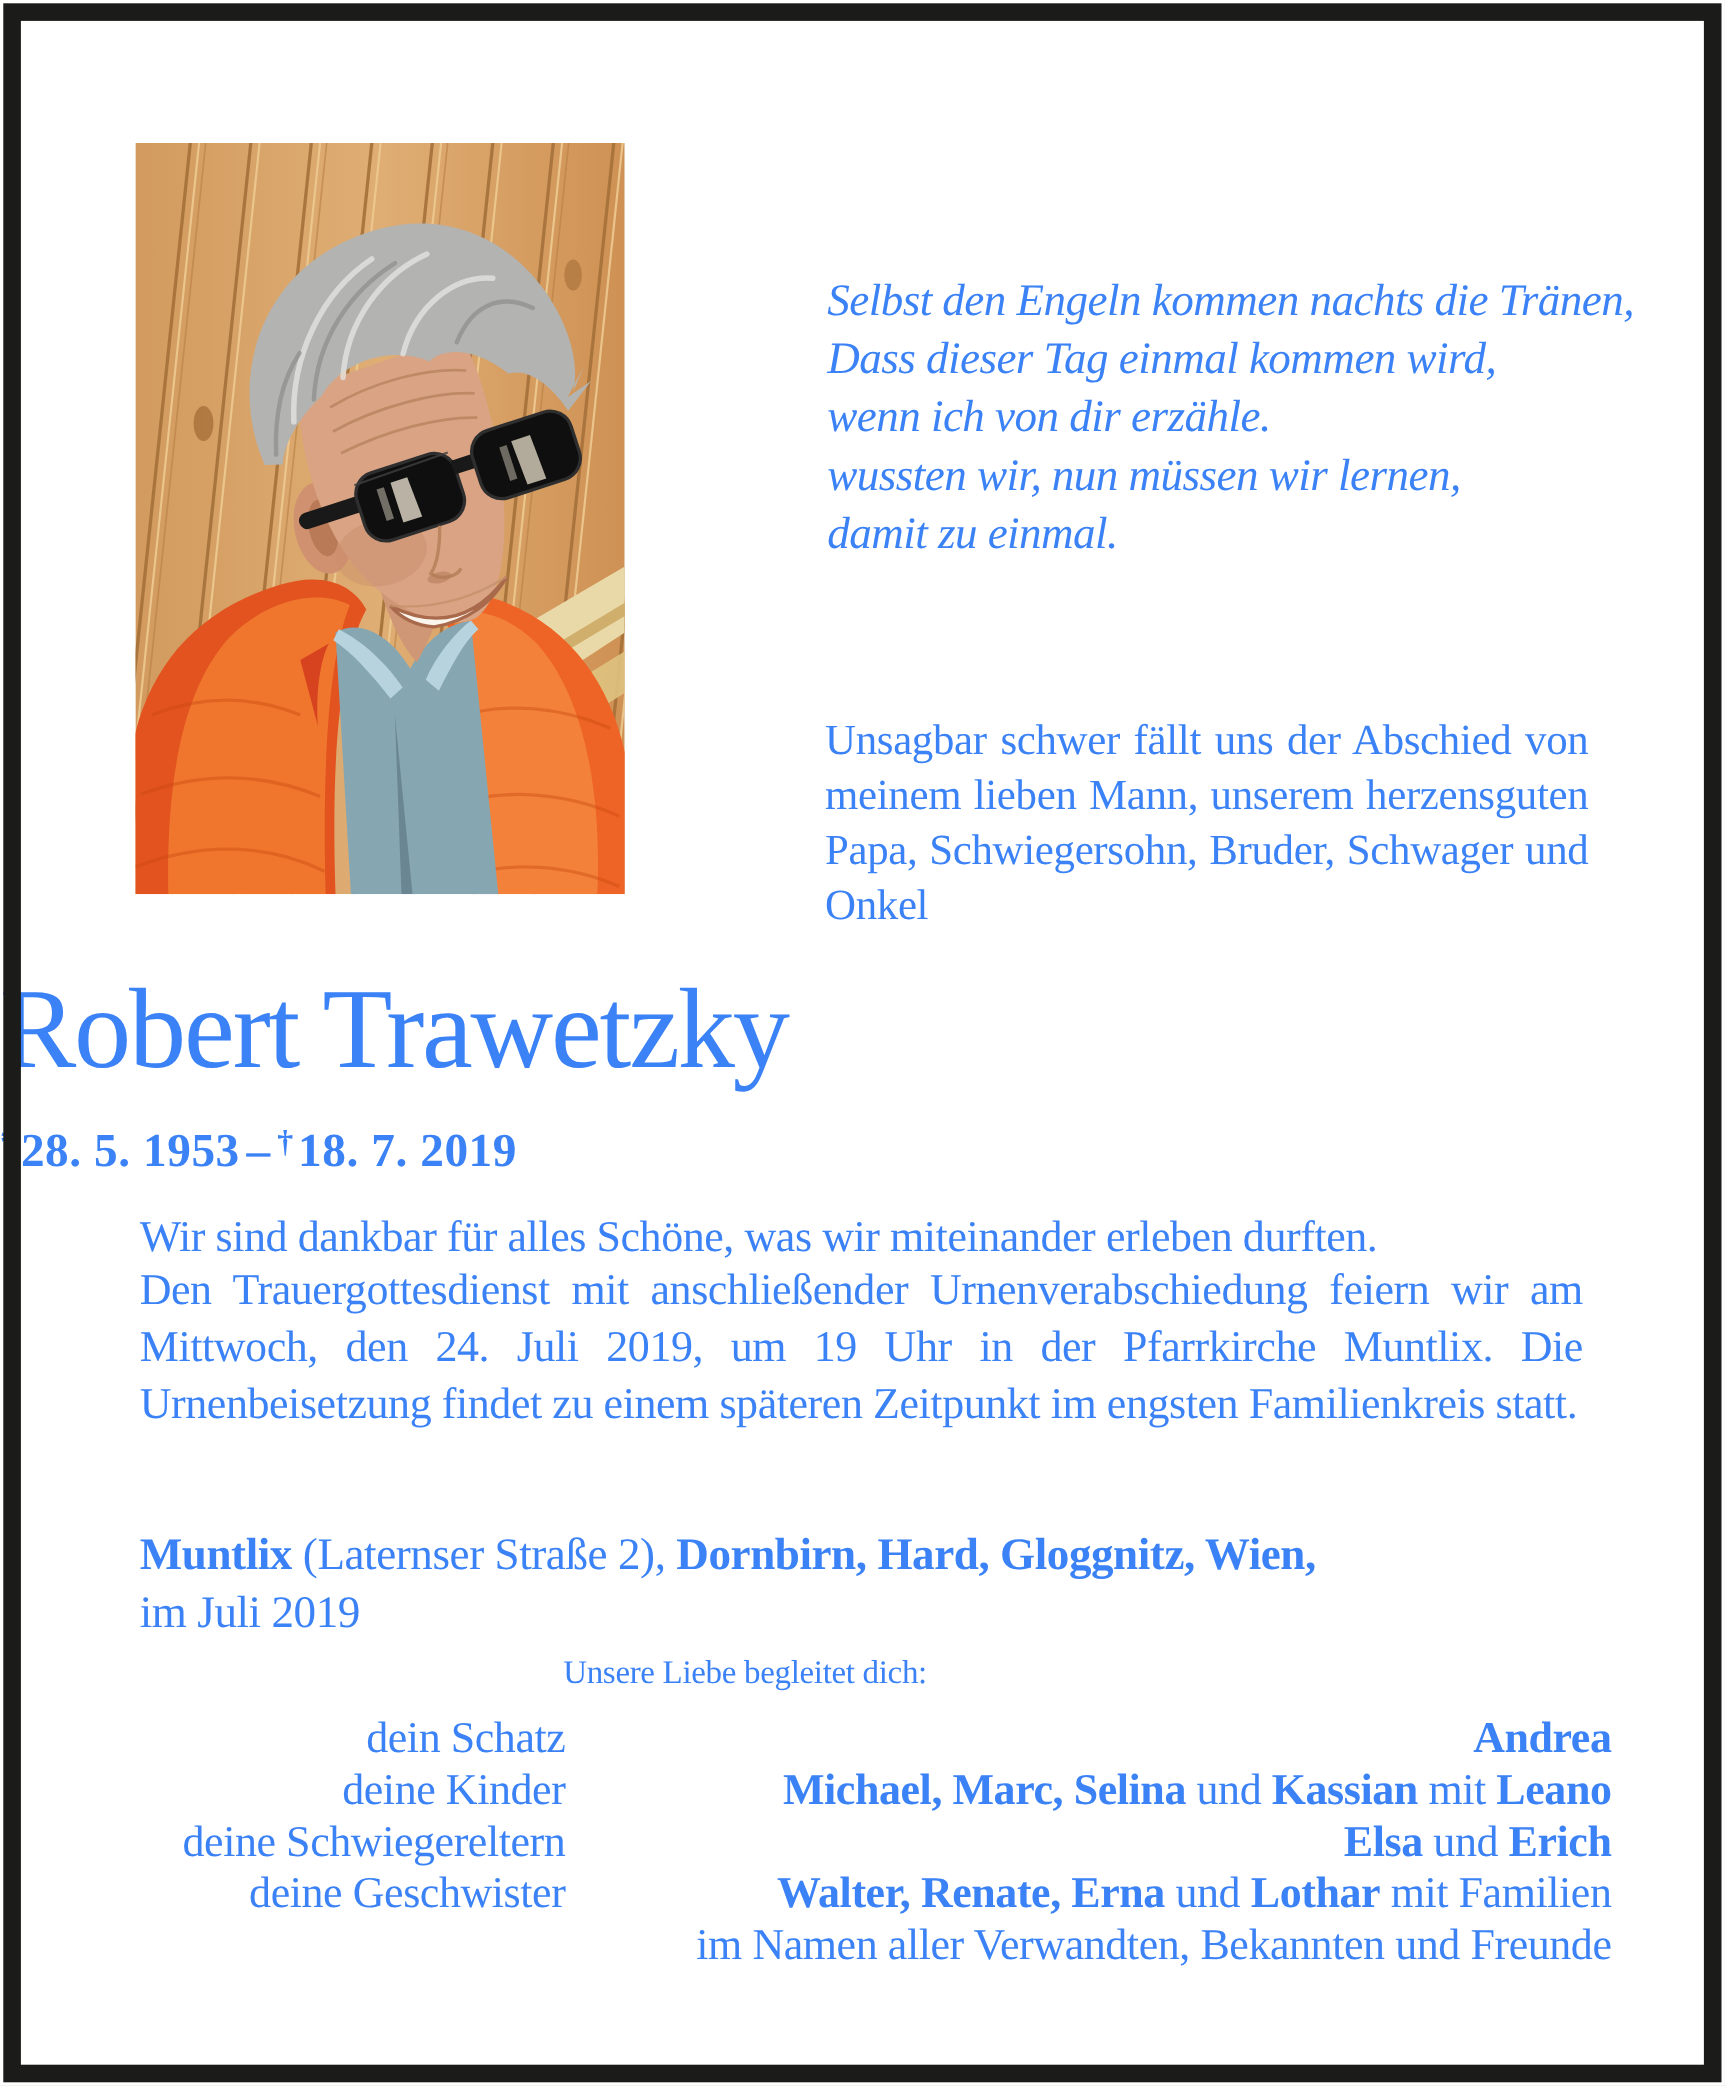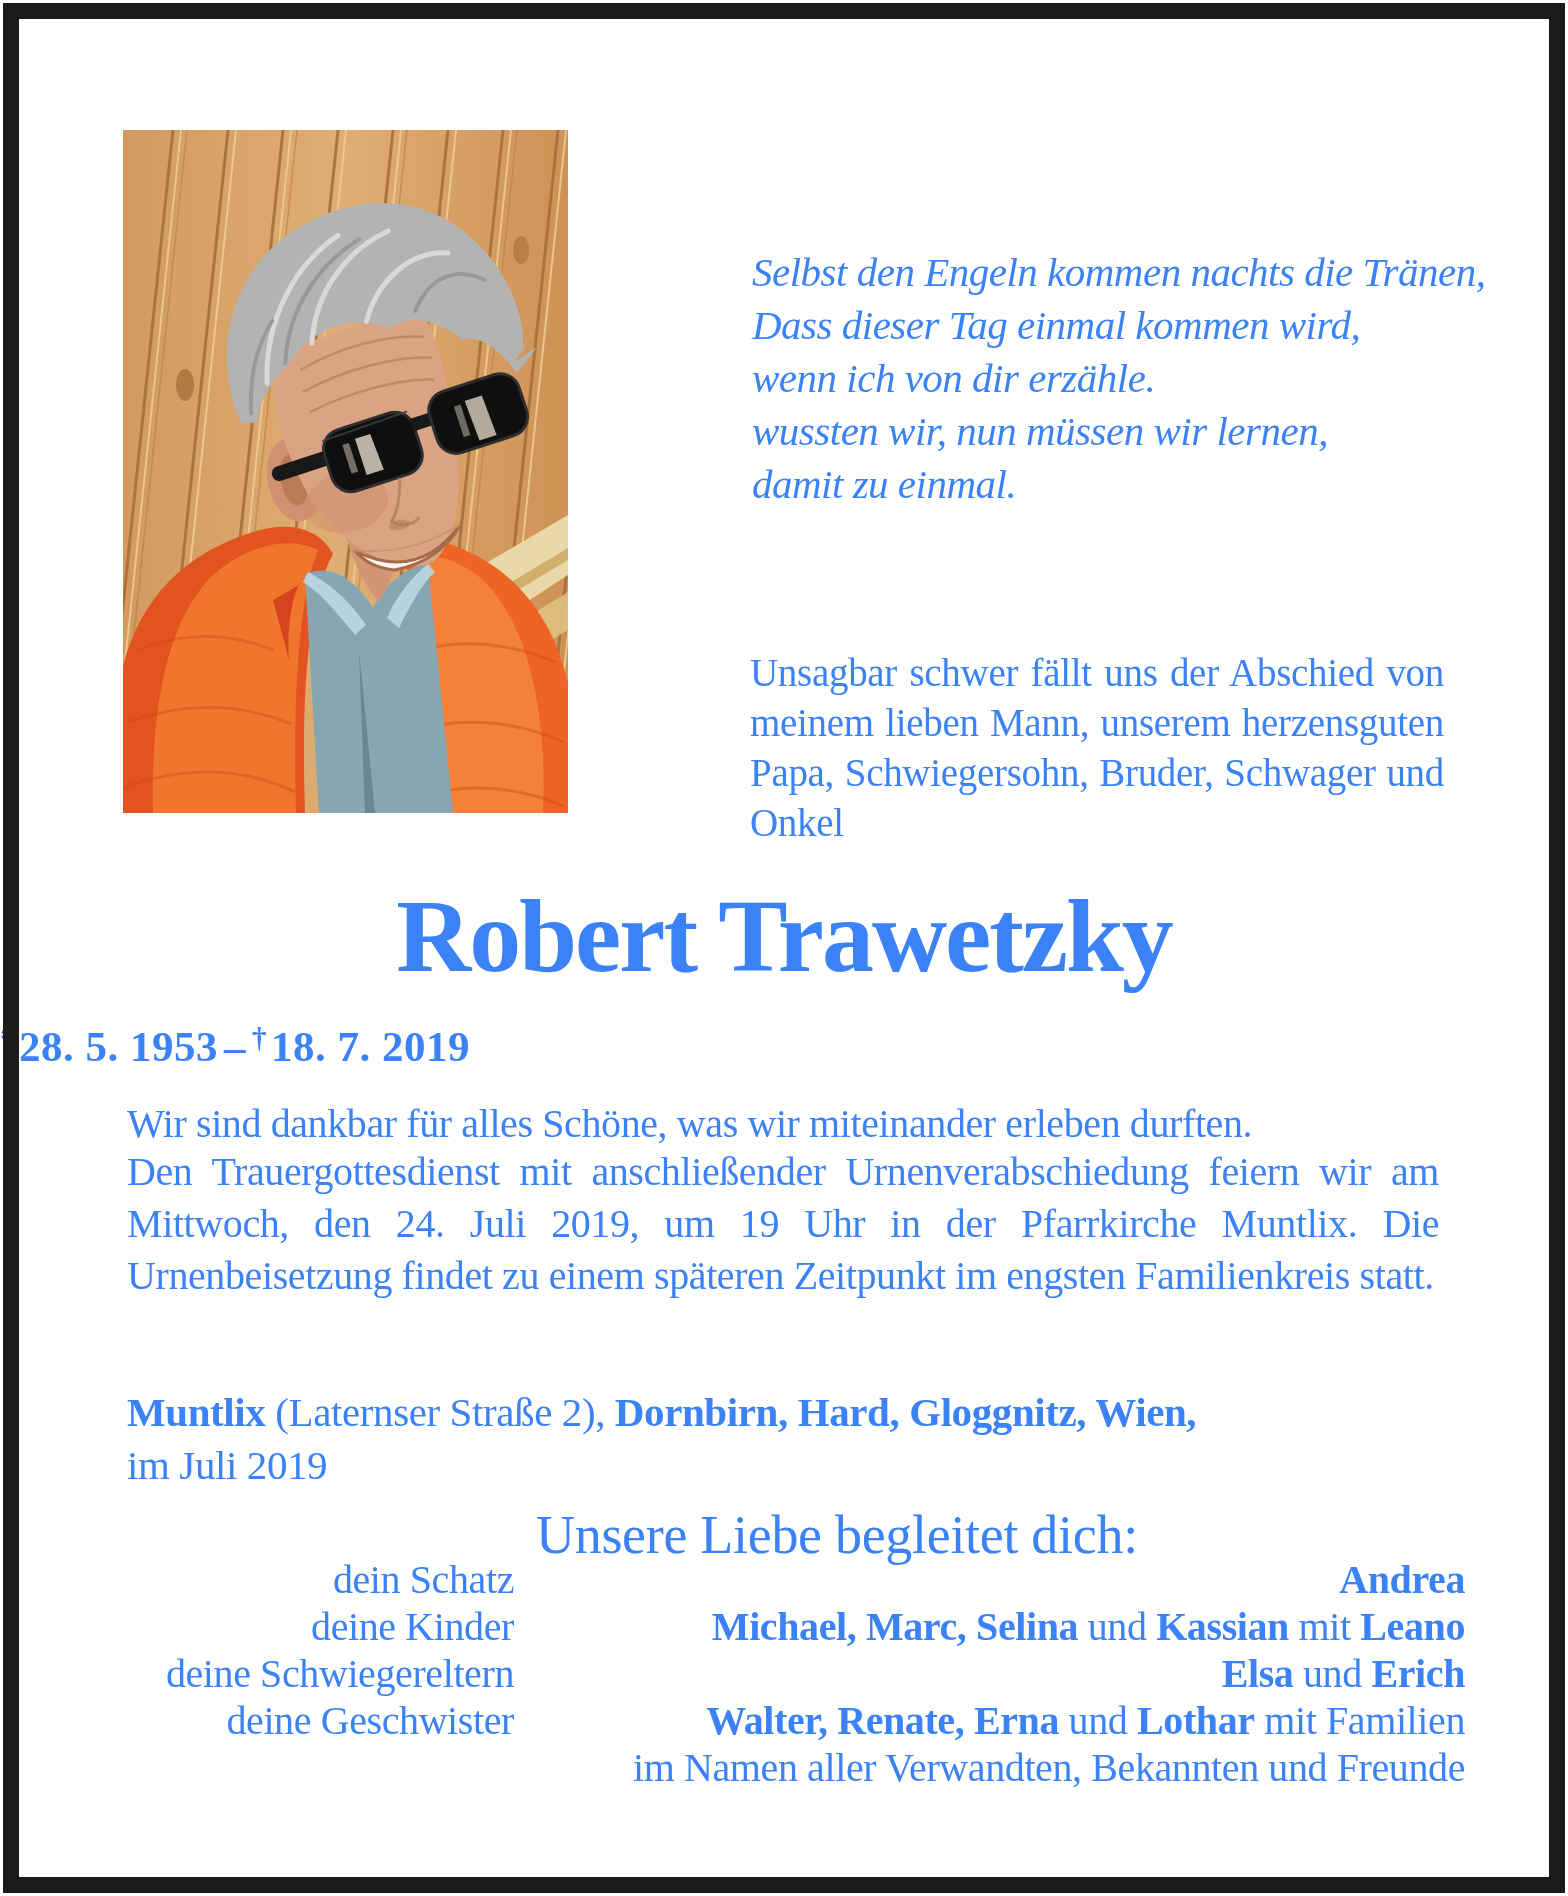--- a/index.html
+++ b/index.html
@@ -26,8 +26,8 @@
     font-size:39px;line-height:50px;text-align:justify;letter-spacing:-0.3px;
   }
   .name{
-    position:absolute;left:0;top:878px;width:1568px;text-align:center;
-    font-size:104px;line-height:1.12;letter-spacing:-2px;font-weight:bold;margin:0;
+    position:absolute;left:0;top:878px;width:1568px;text-align:left;
+    font-size:104px;line-height:1.12;letter-spacing:-2px;font-weight:normal;margin:0;
   }
   .dates{
     position:absolute;left:0;top:1022px;width:1568px;text-align:left;

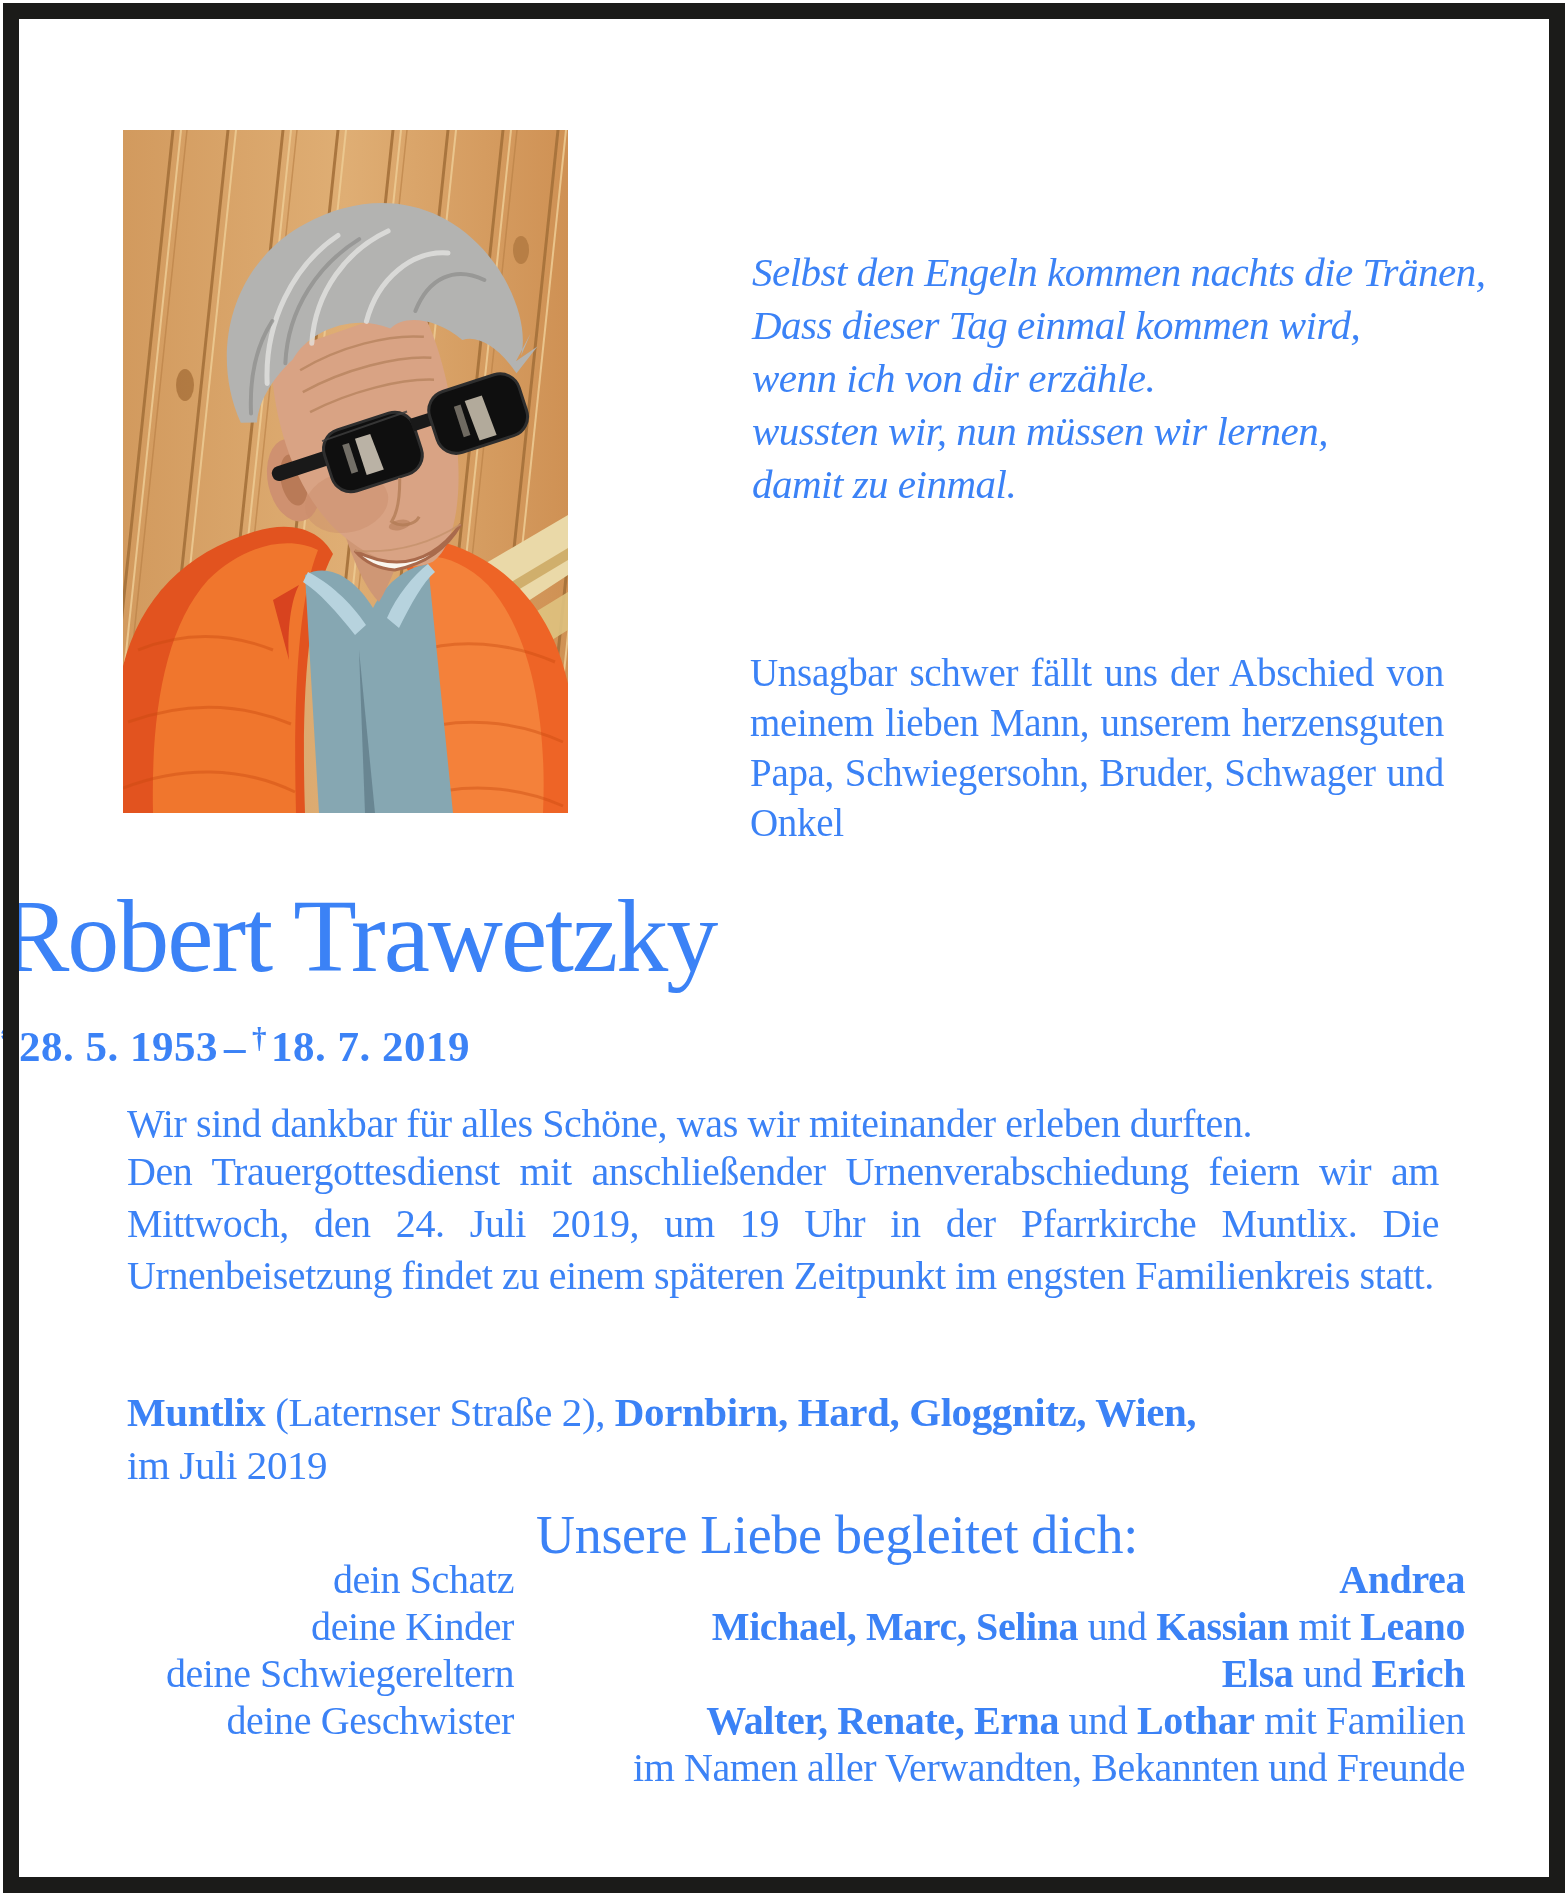--- a/index.html
+++ b/index.html
@@ -47,7 +47,7 @@
   }
   .places b,.farewell b{font-weight:bold;}
   .farewell-heading{
-    position:absolute;left:536px;top:1504px;font-size:54px;letter-spacing:-0.3px;
+    position:absolute;left:512px;top:1504px;font-size:30px;letter-spacing:-0.3px;
   }
   .farewell{
     position:absolute;left:110px;top:1556px;width:1355px;

